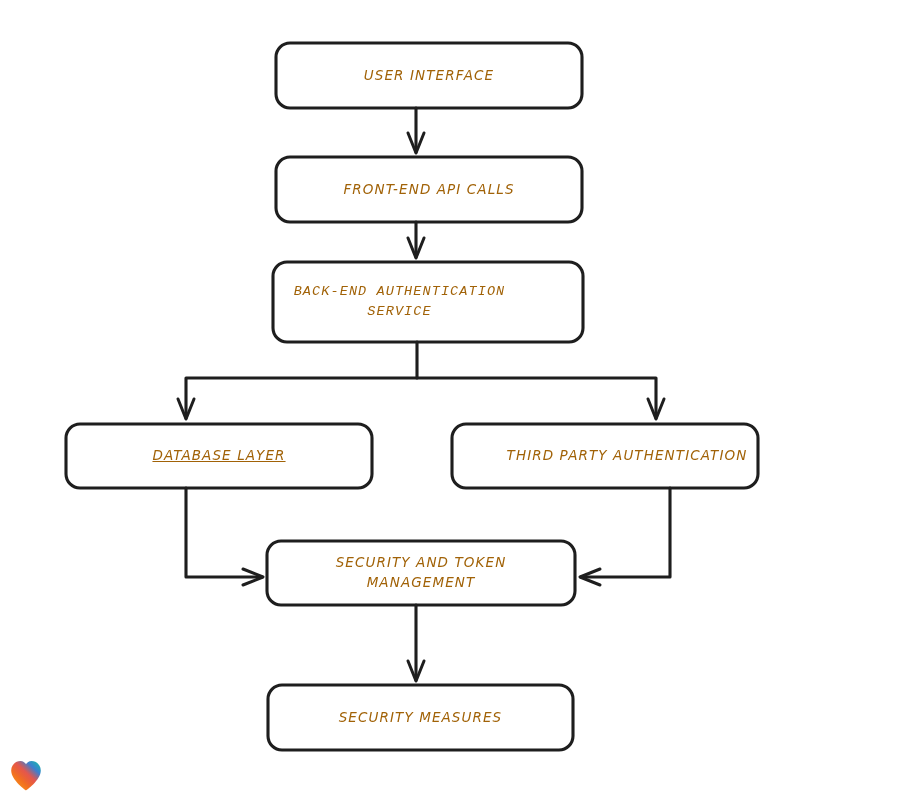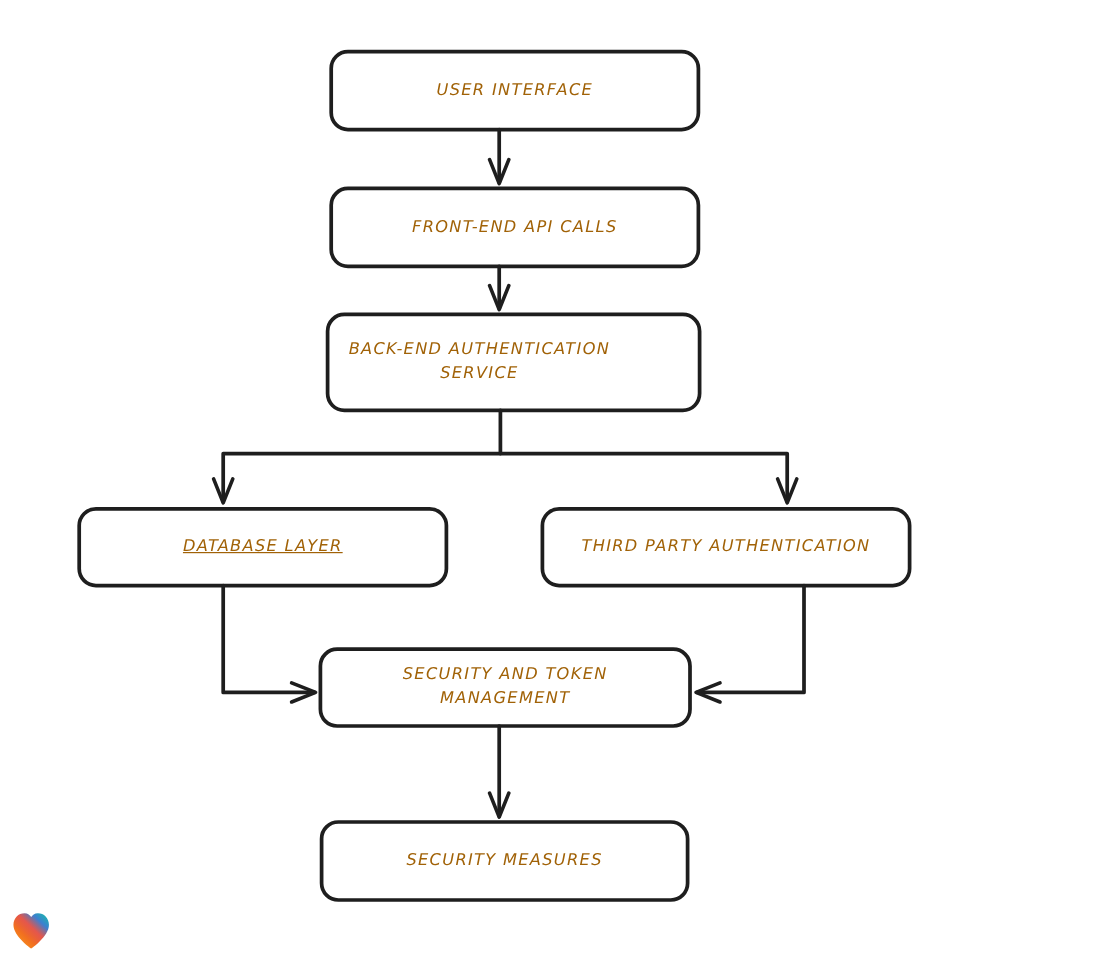--- a/index.html
+++ b/index.html
@@ -120,7 +120,7 @@
 
 <div class="node-label" style="left:276px; top:157px; width:306px; height:65px;">FRONT-END API CALLS</div>
 
-<div class="node-label" style="left:273px; top:262px; width:253px; height:80px;">BACK-END AUTHENTICATION
+<div class="node-label" style="left:273px; top:262px; width:253px; height:80px;font-family:Liberation Mono, monospace;">BACK-END AUTHENTICATION
 SERVICE</div>
 
 <div class="node-label" style="left:66px; top:424px; width:306px; height:64px;text-decoration:underline;">DATABASE LAYER</div>

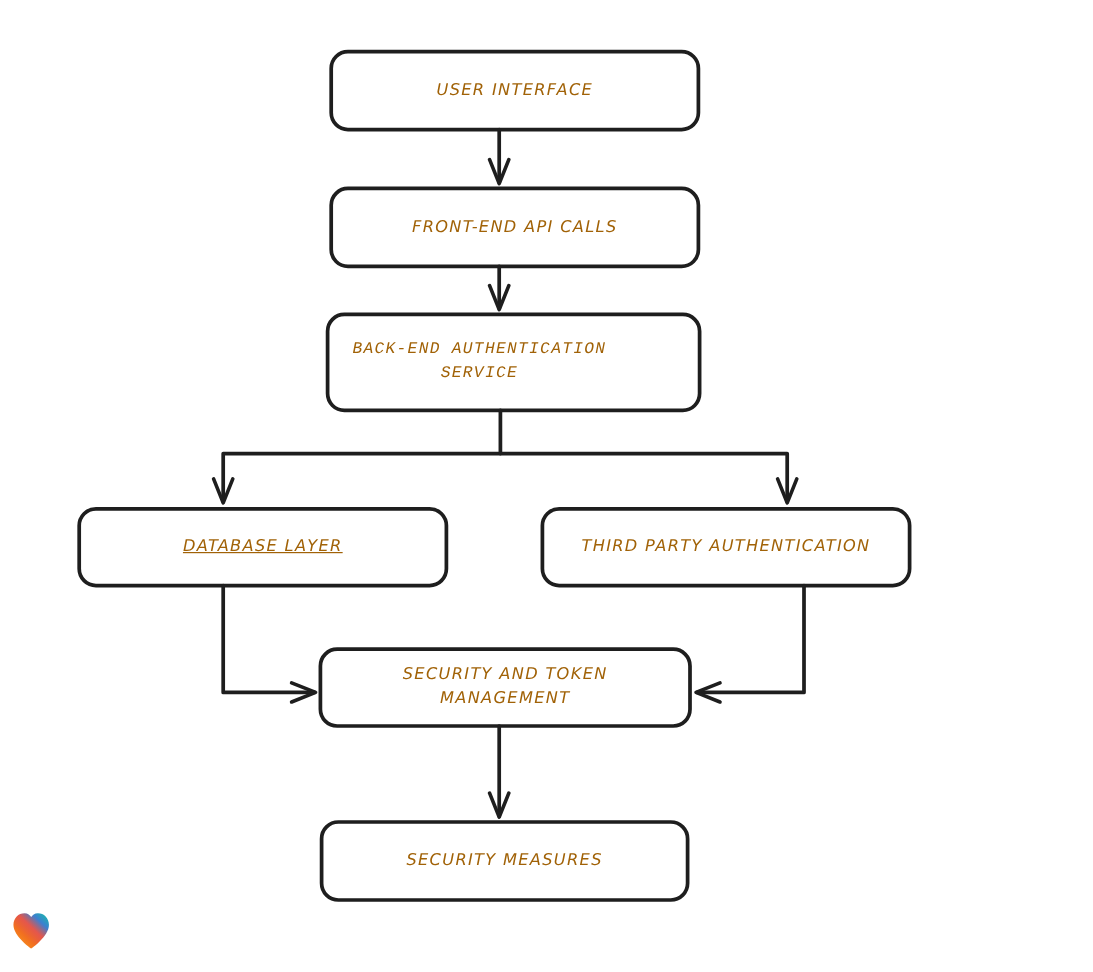--- a/index.html
+++ b/index.html
@@ -125,7 +125,7 @@
 
 <div class="node-label" style="left:66px; top:424px; width:306px; height:64px;text-decoration:underline;">DATABASE LAYER</div>
 
-<div class="node-label" style="left:452px; top:424px; width:306px; height:64px;">THIRD PARTY AUTHENTICATION</div>
+<div class="node-label" style="left:452px; top:424px; width:306px; height:64px;padding-left:22px;">THIRD PARTY AUTHENTICATION</div>
 
 <div class="node-label" style="left:267px; top:541px; width:308px; height:64px;">SECURITY AND TOKEN
 MANAGEMENT</div>

